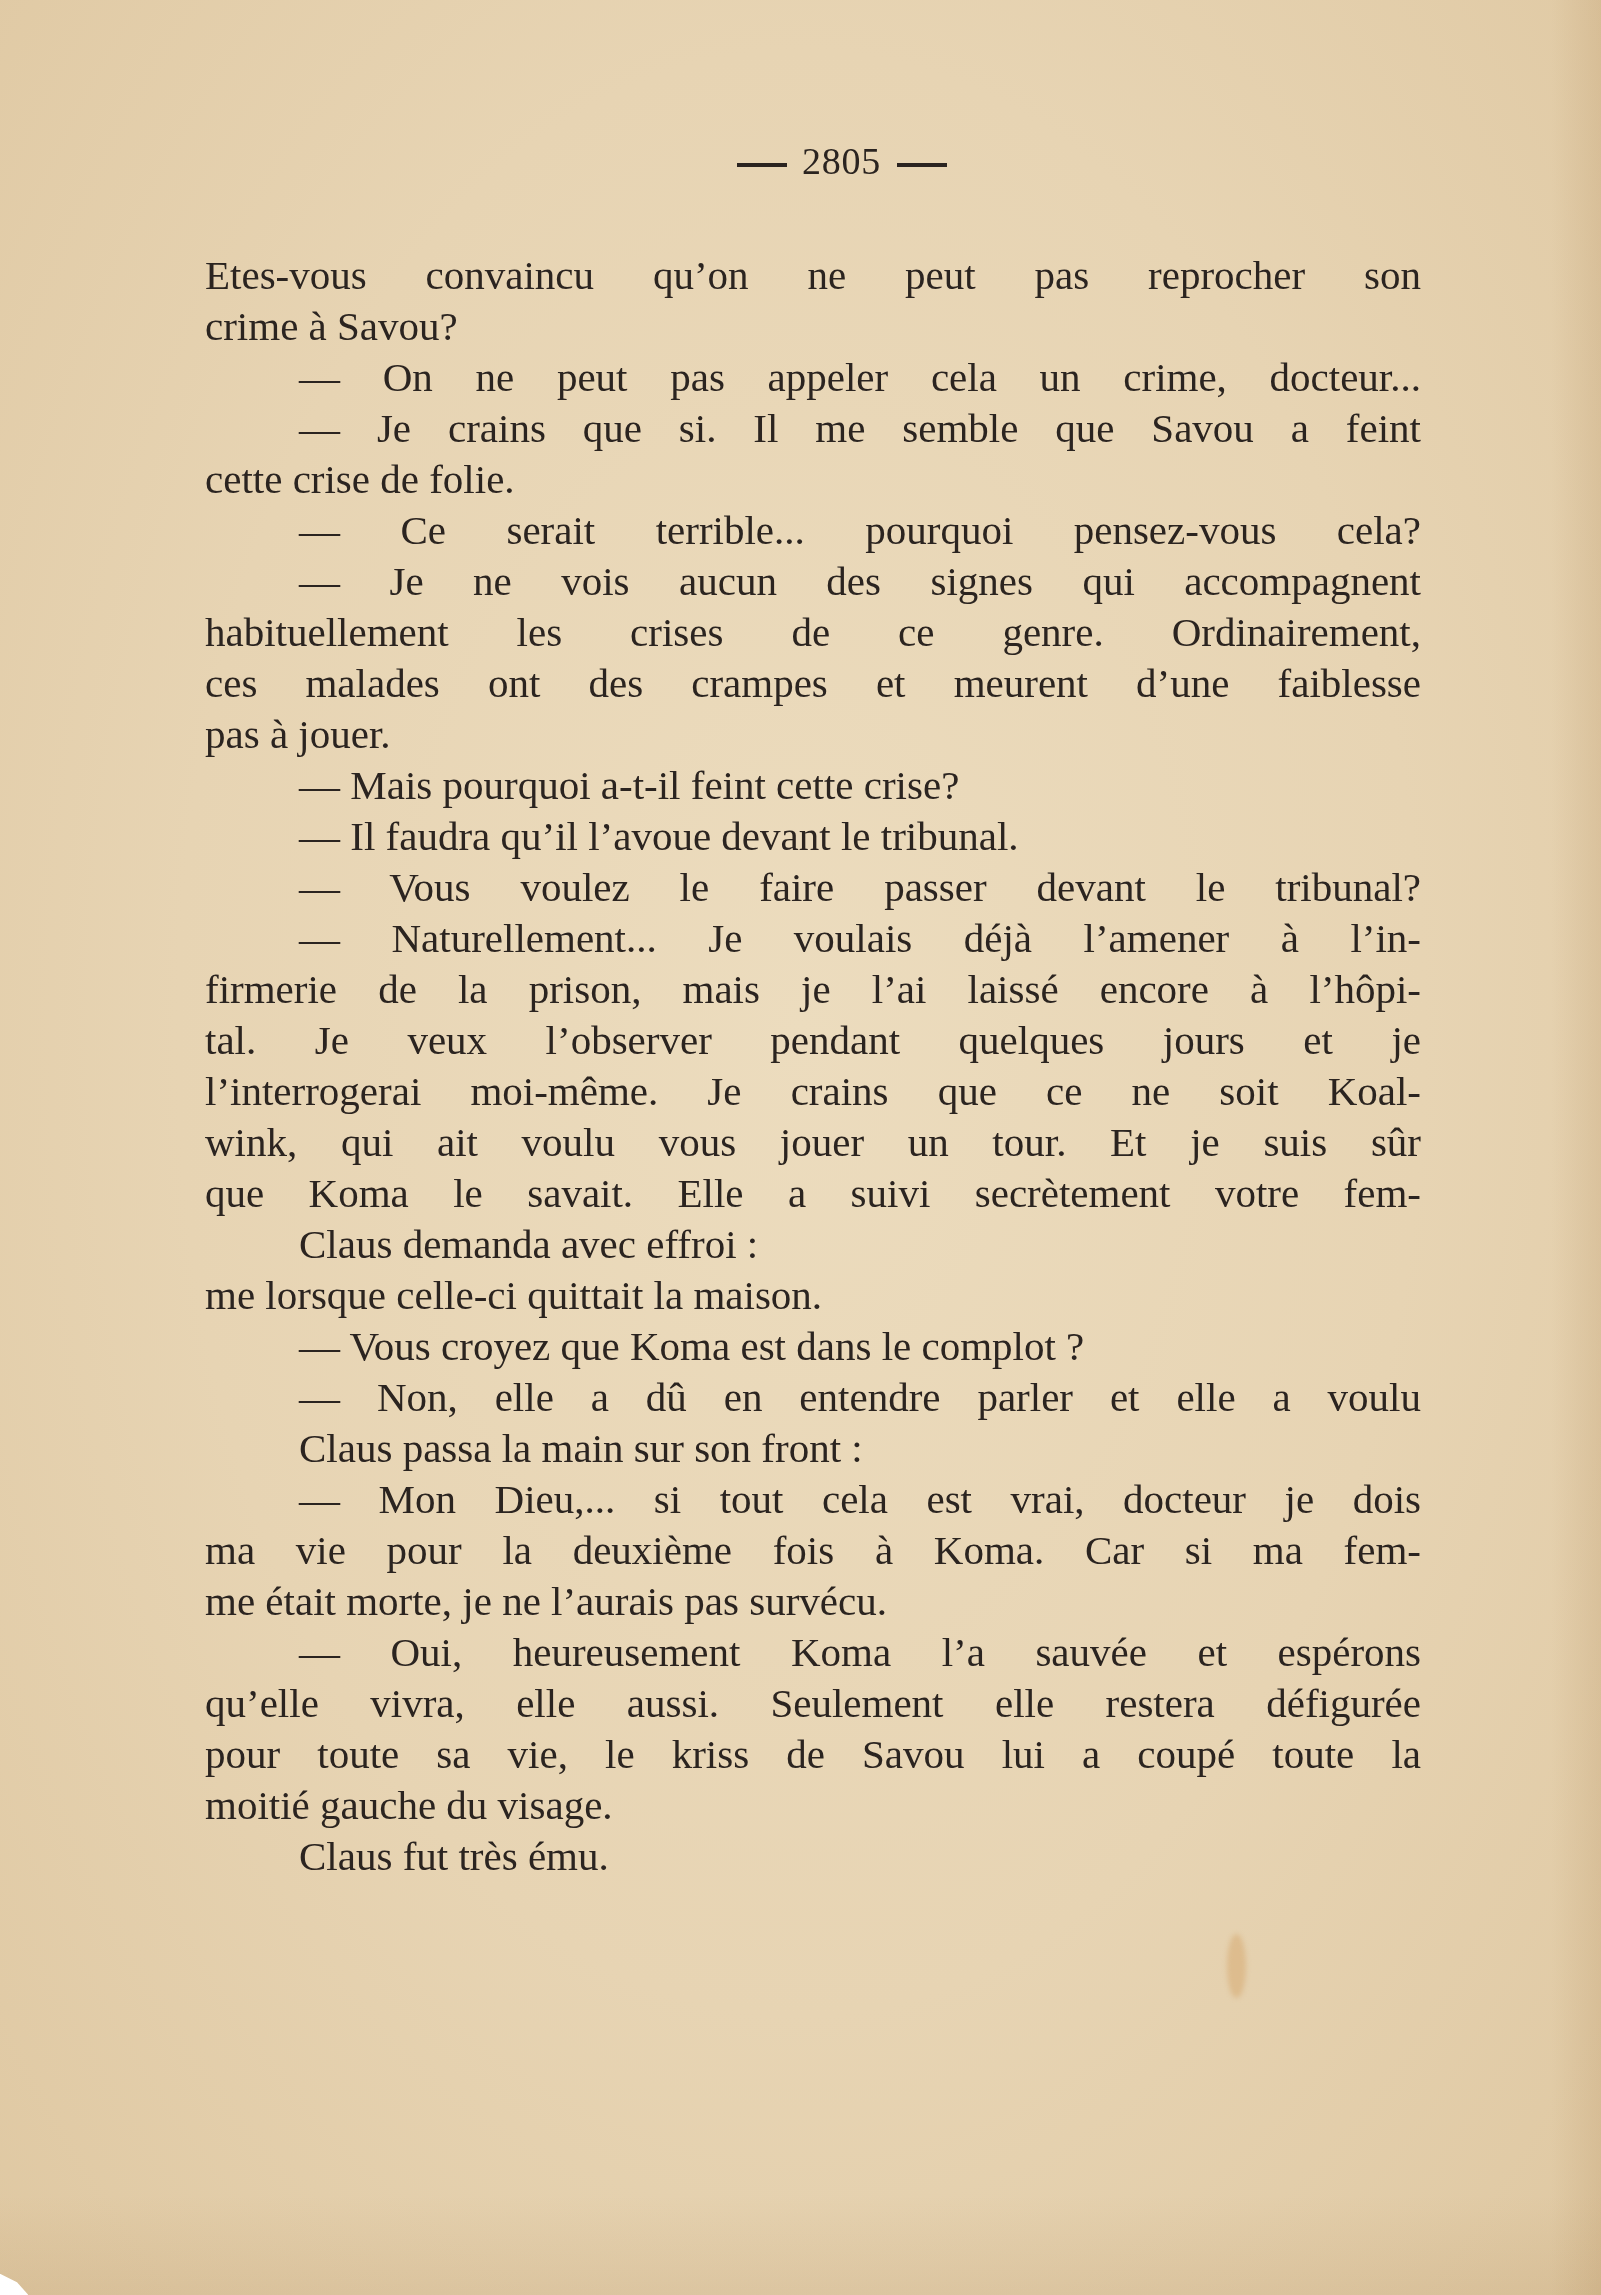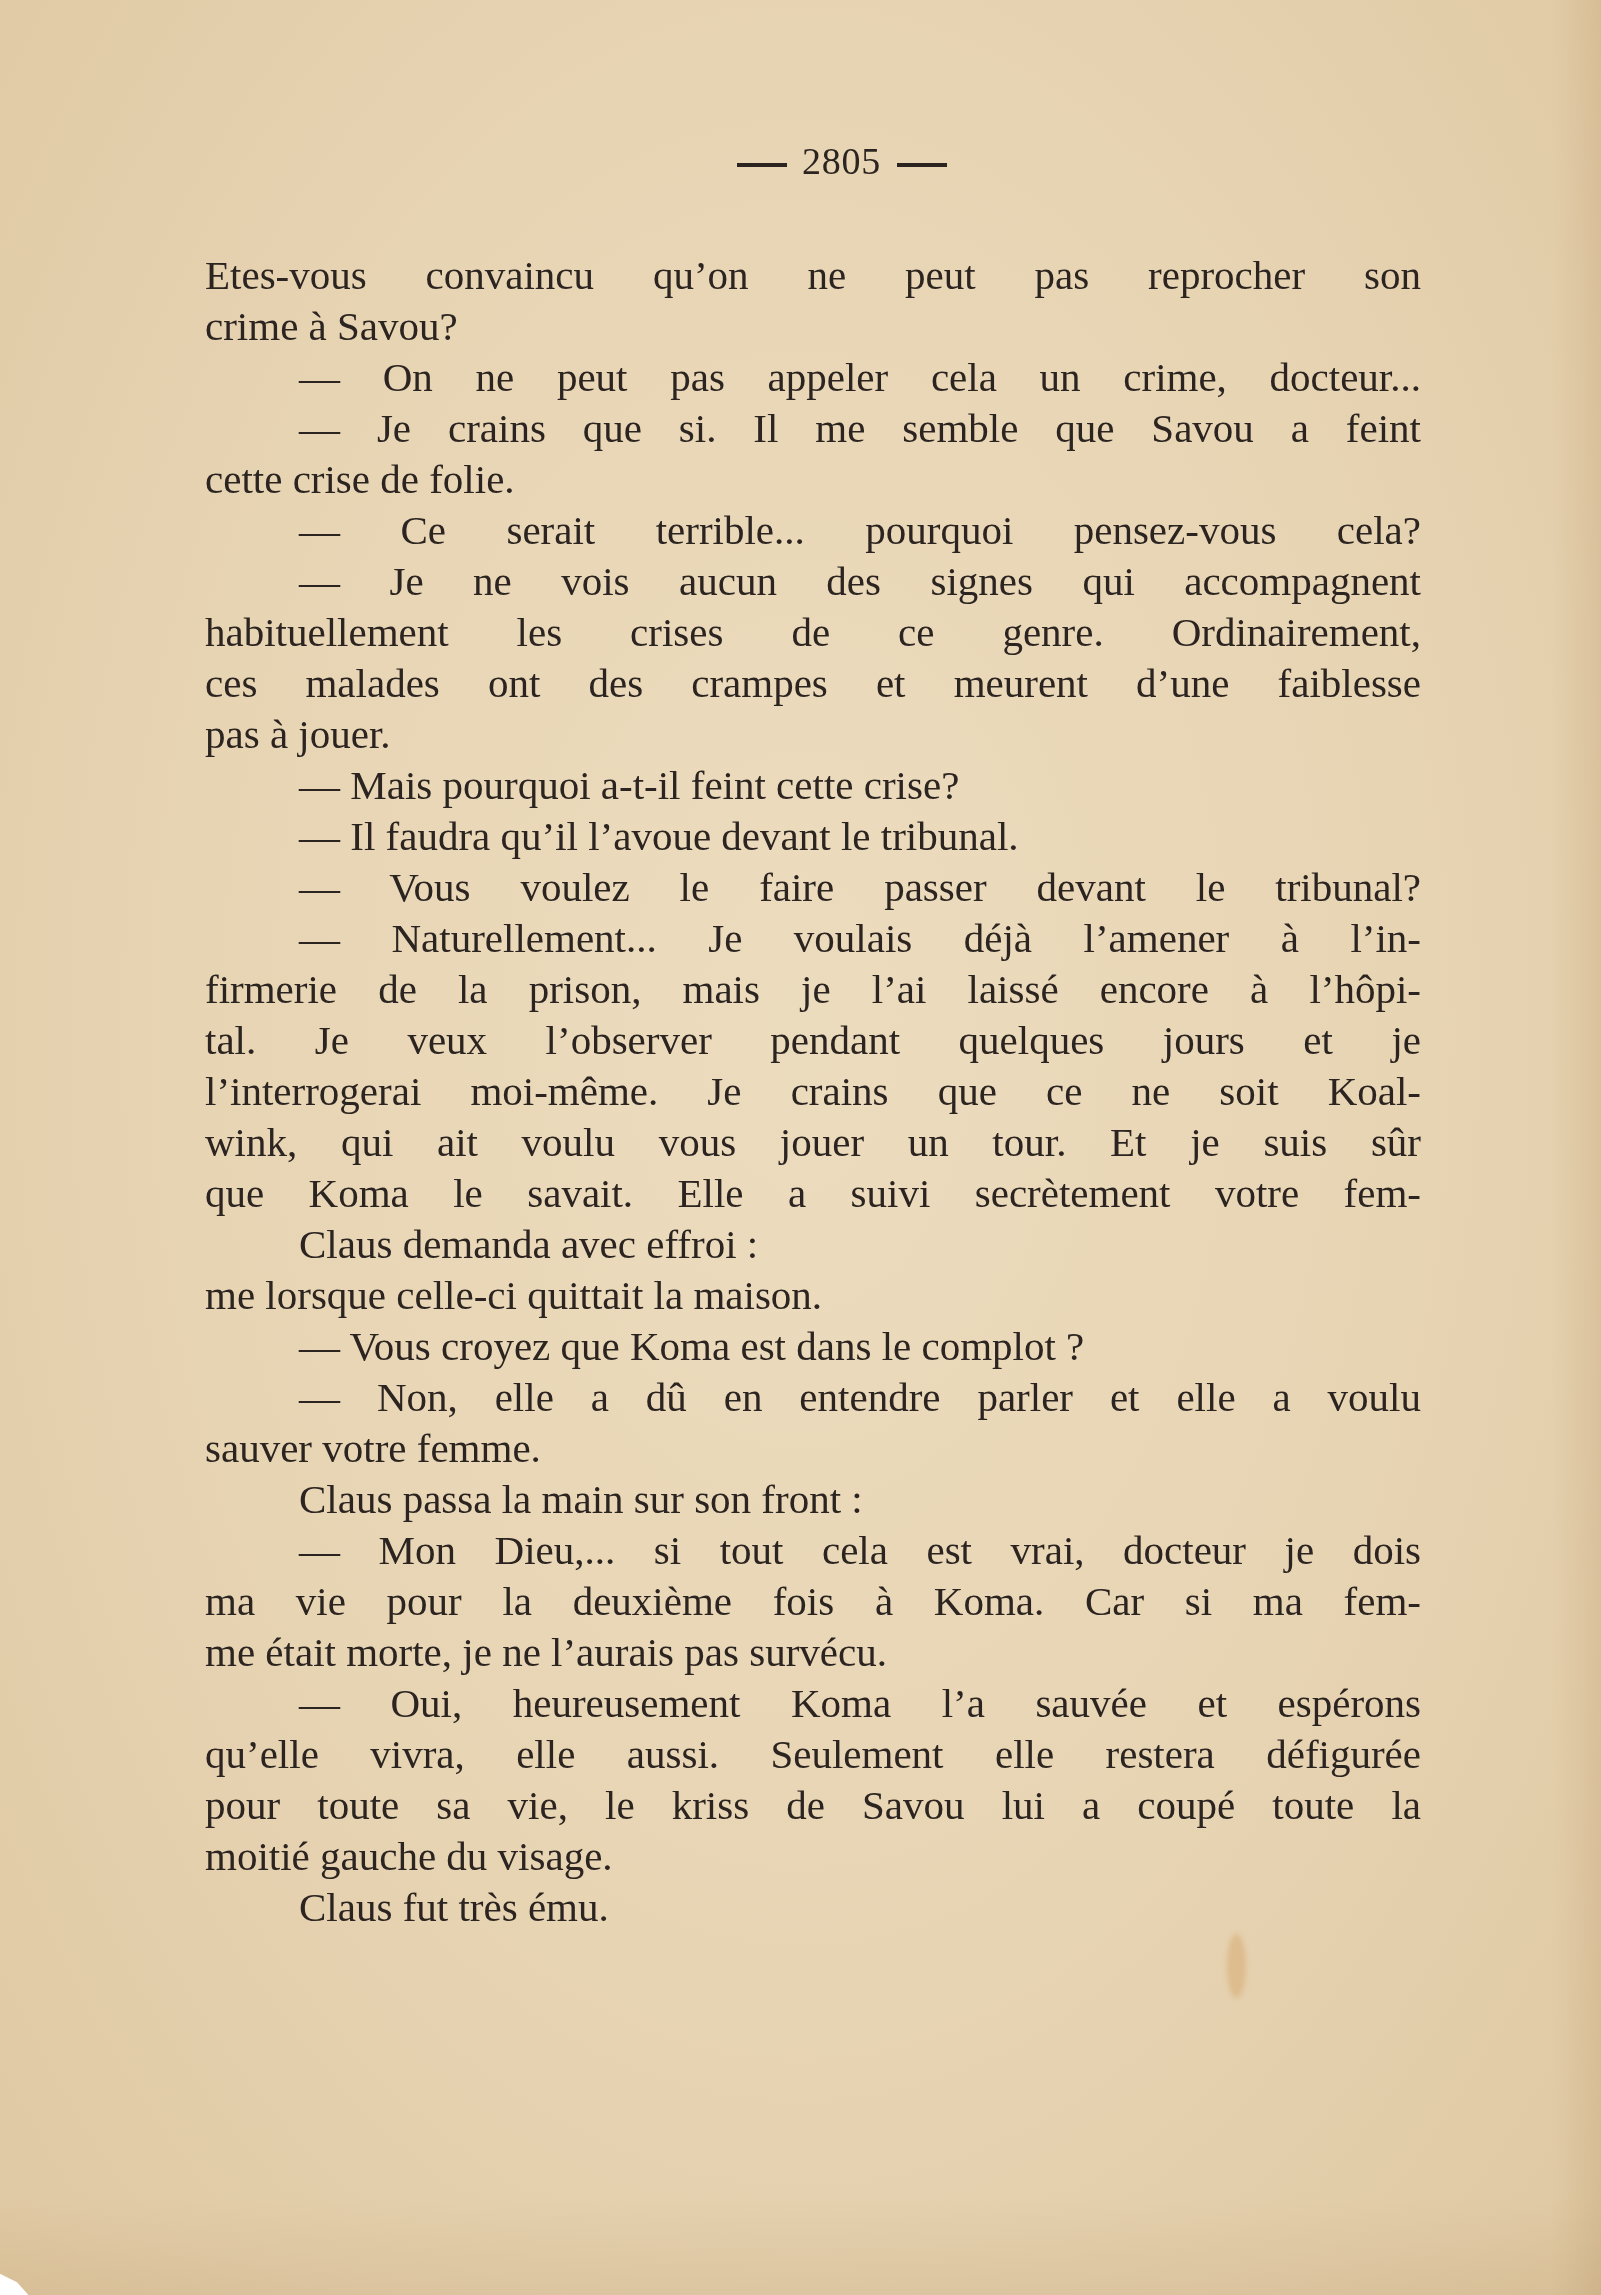--- a/index.html
+++ b/index.html
@@ -89,7 +89,6 @@
       <div class="line last">me lorsque celle-ci quittait la maison.</div>
       <div class="line indent last">— Vous croyez que Koma est dans le complot ?</div>
       <div class="line indent justify">— Non, elle a dû en entendre parler et elle a voulu</div>
-      <div class="line last">sauver votre femme.</div>
       <div class="line indent last">Claus passa la main sur son front :</div>
       <div class="line indent justify">— Mon Dieu,... si tout cela est vrai, docteur je dois</div>
       <div class="line justify">ma vie pour la deuxième fois à Koma. Car si ma fem-</div>

